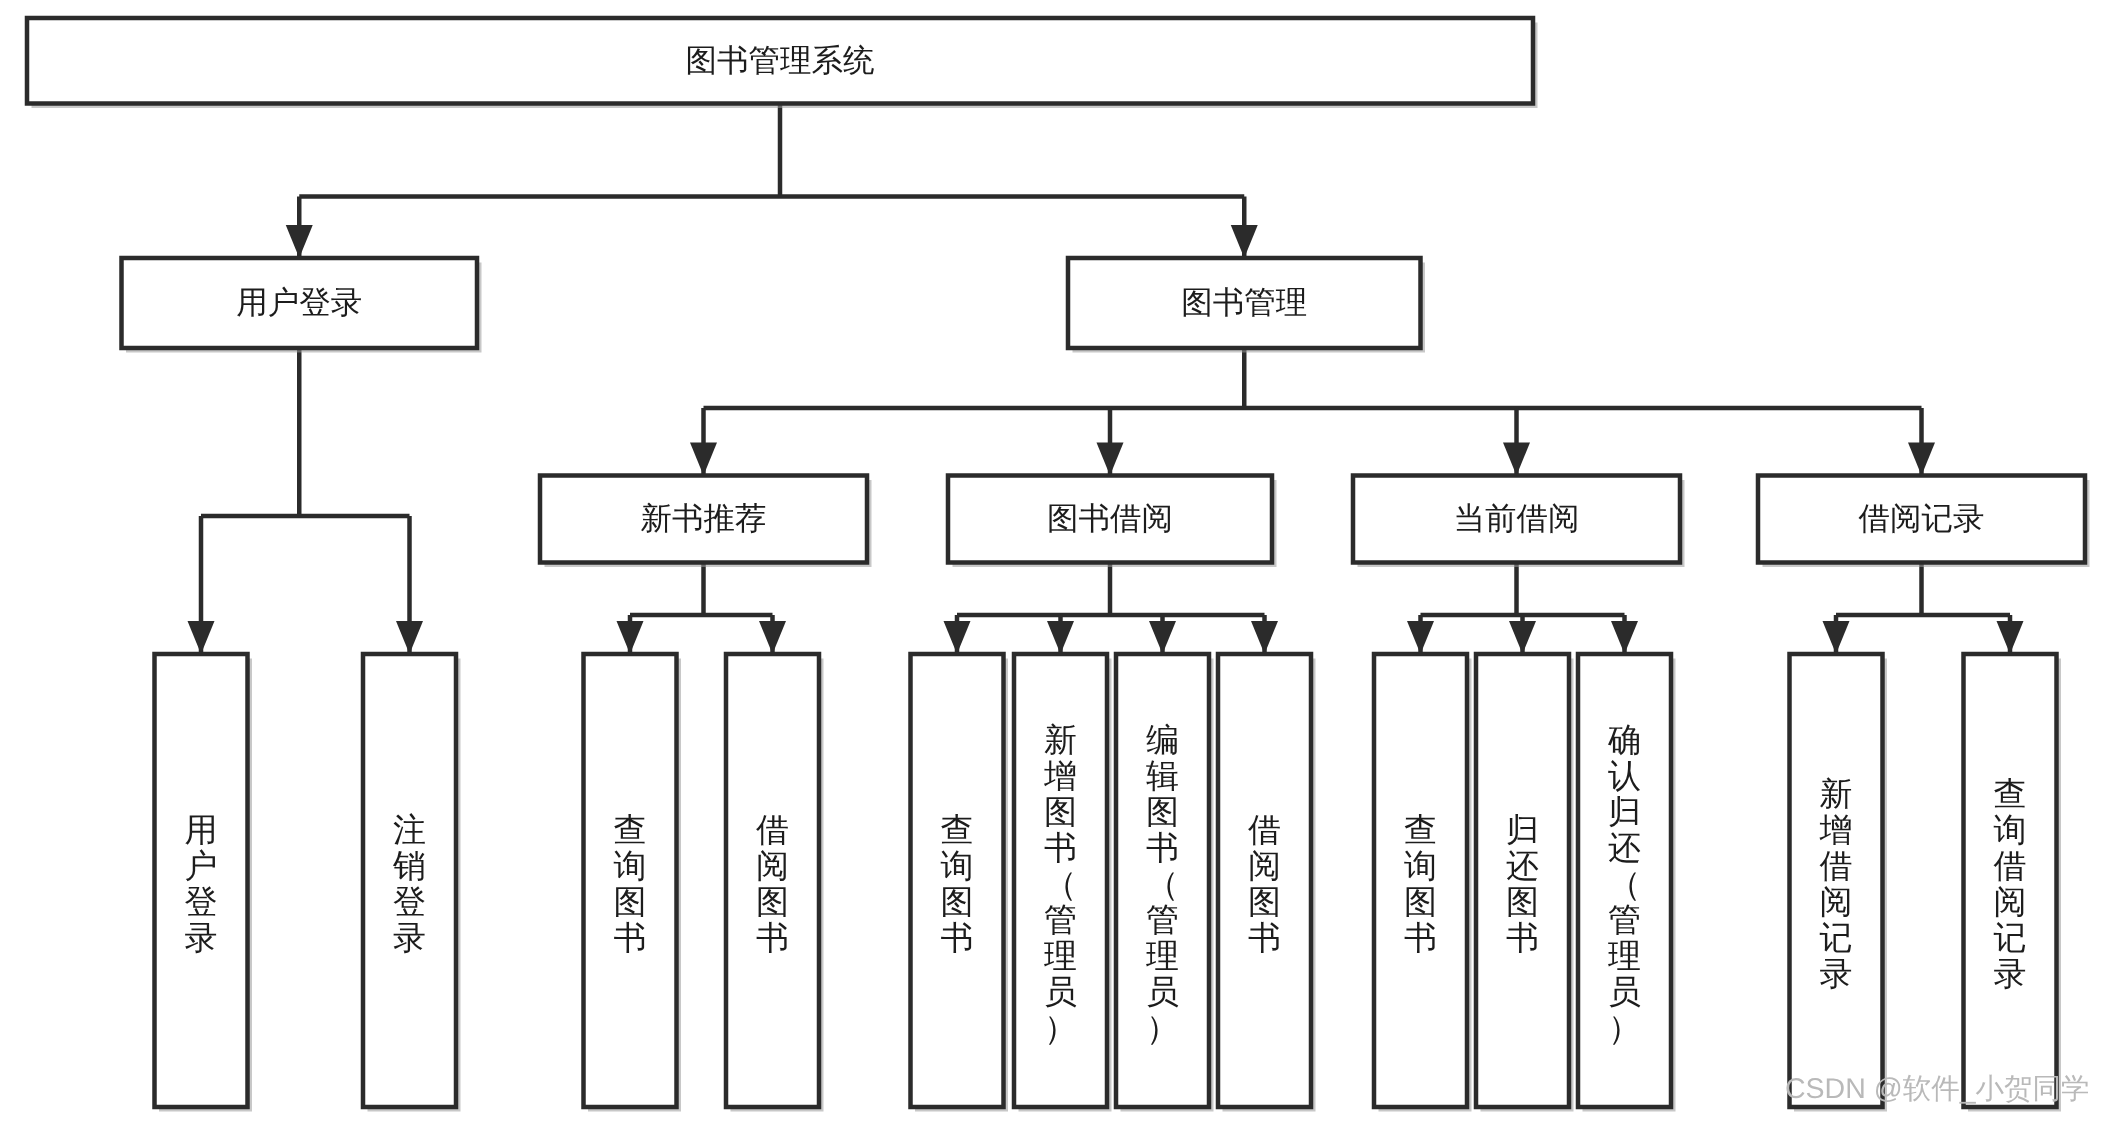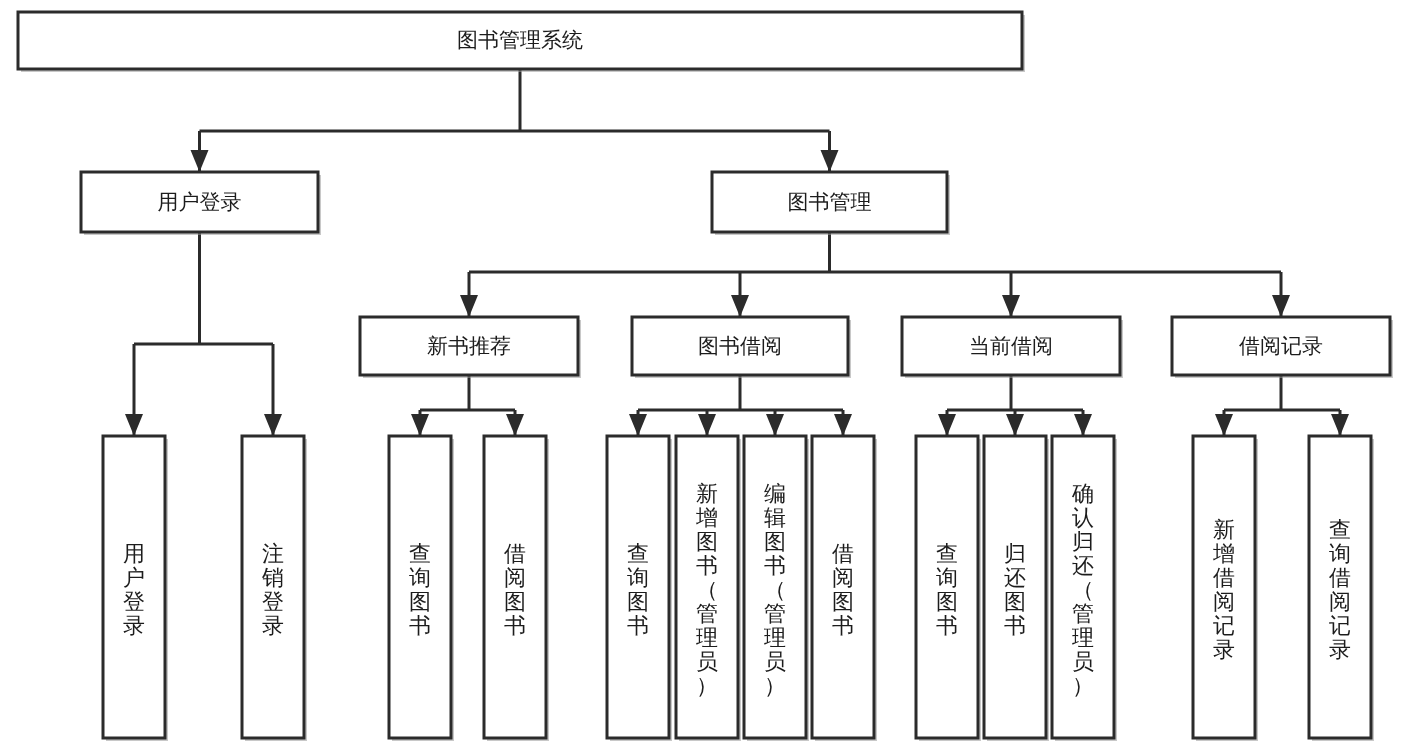--- a/index.html
+++ b/index.html
@@ -331,6 +331,7 @@
         </g>
       </g>
   </svg>
+  <div class="watermark">CSDN @软件_小贺同学</div>
 </div>
 
 </body></html>

